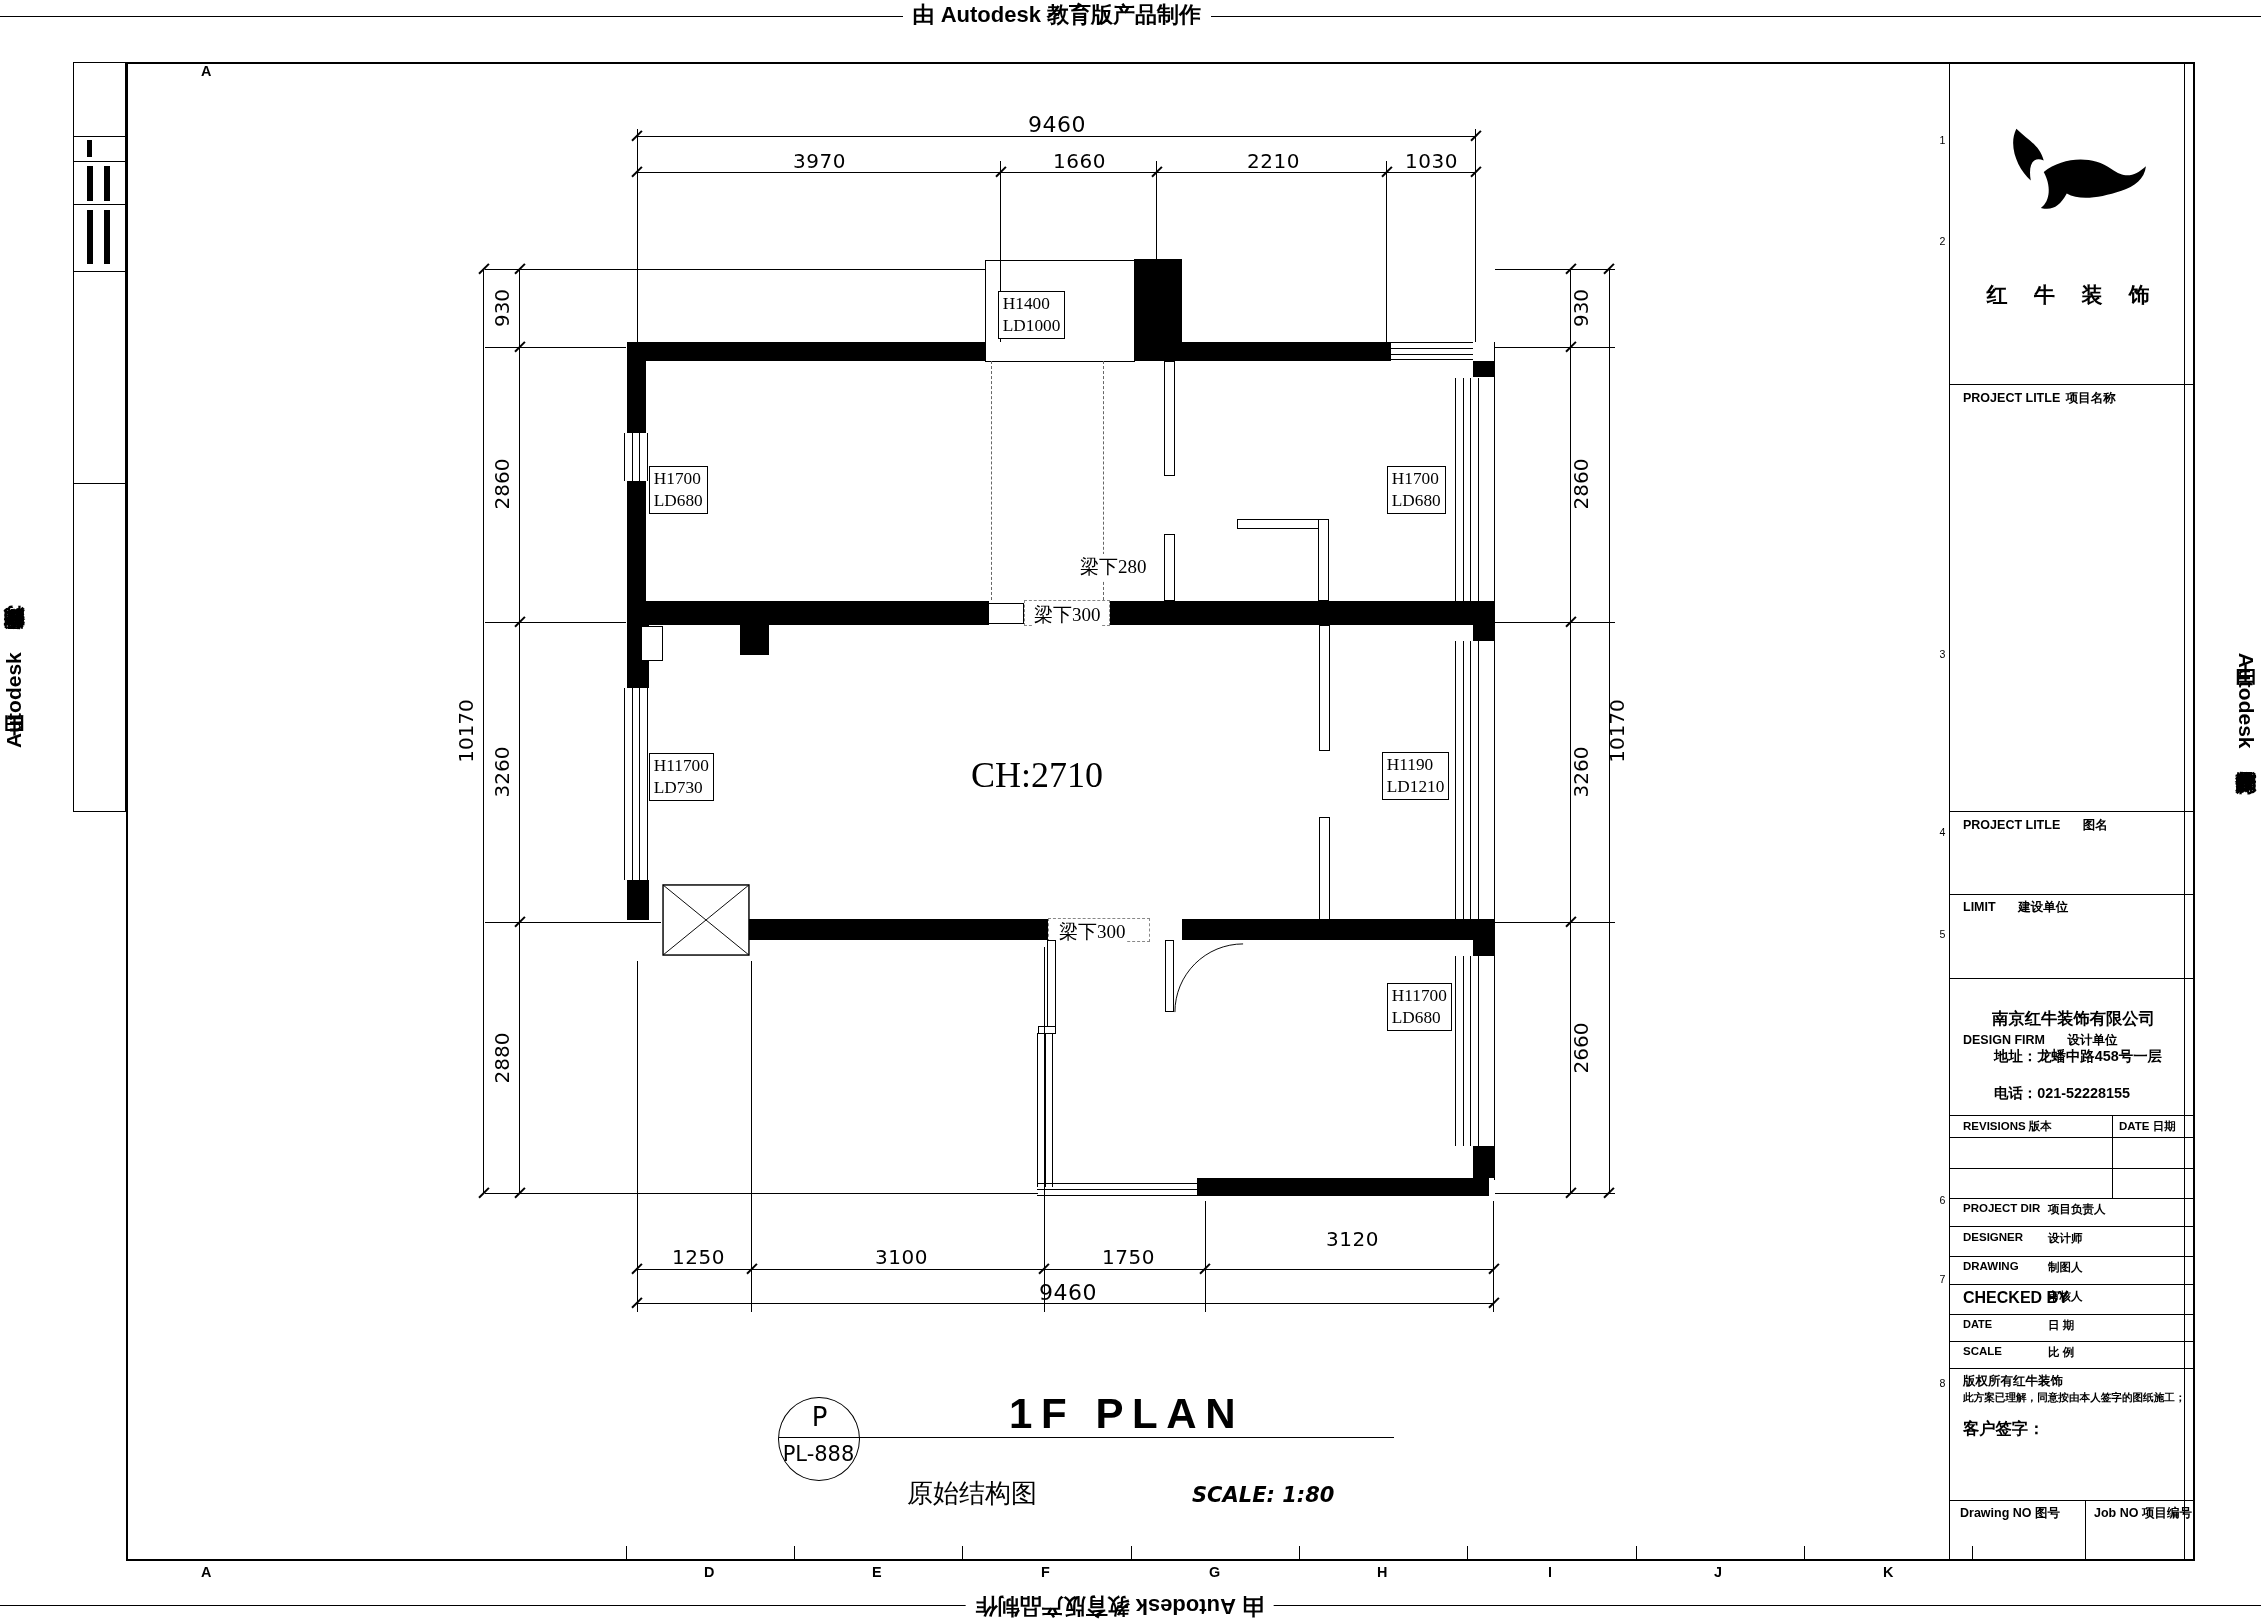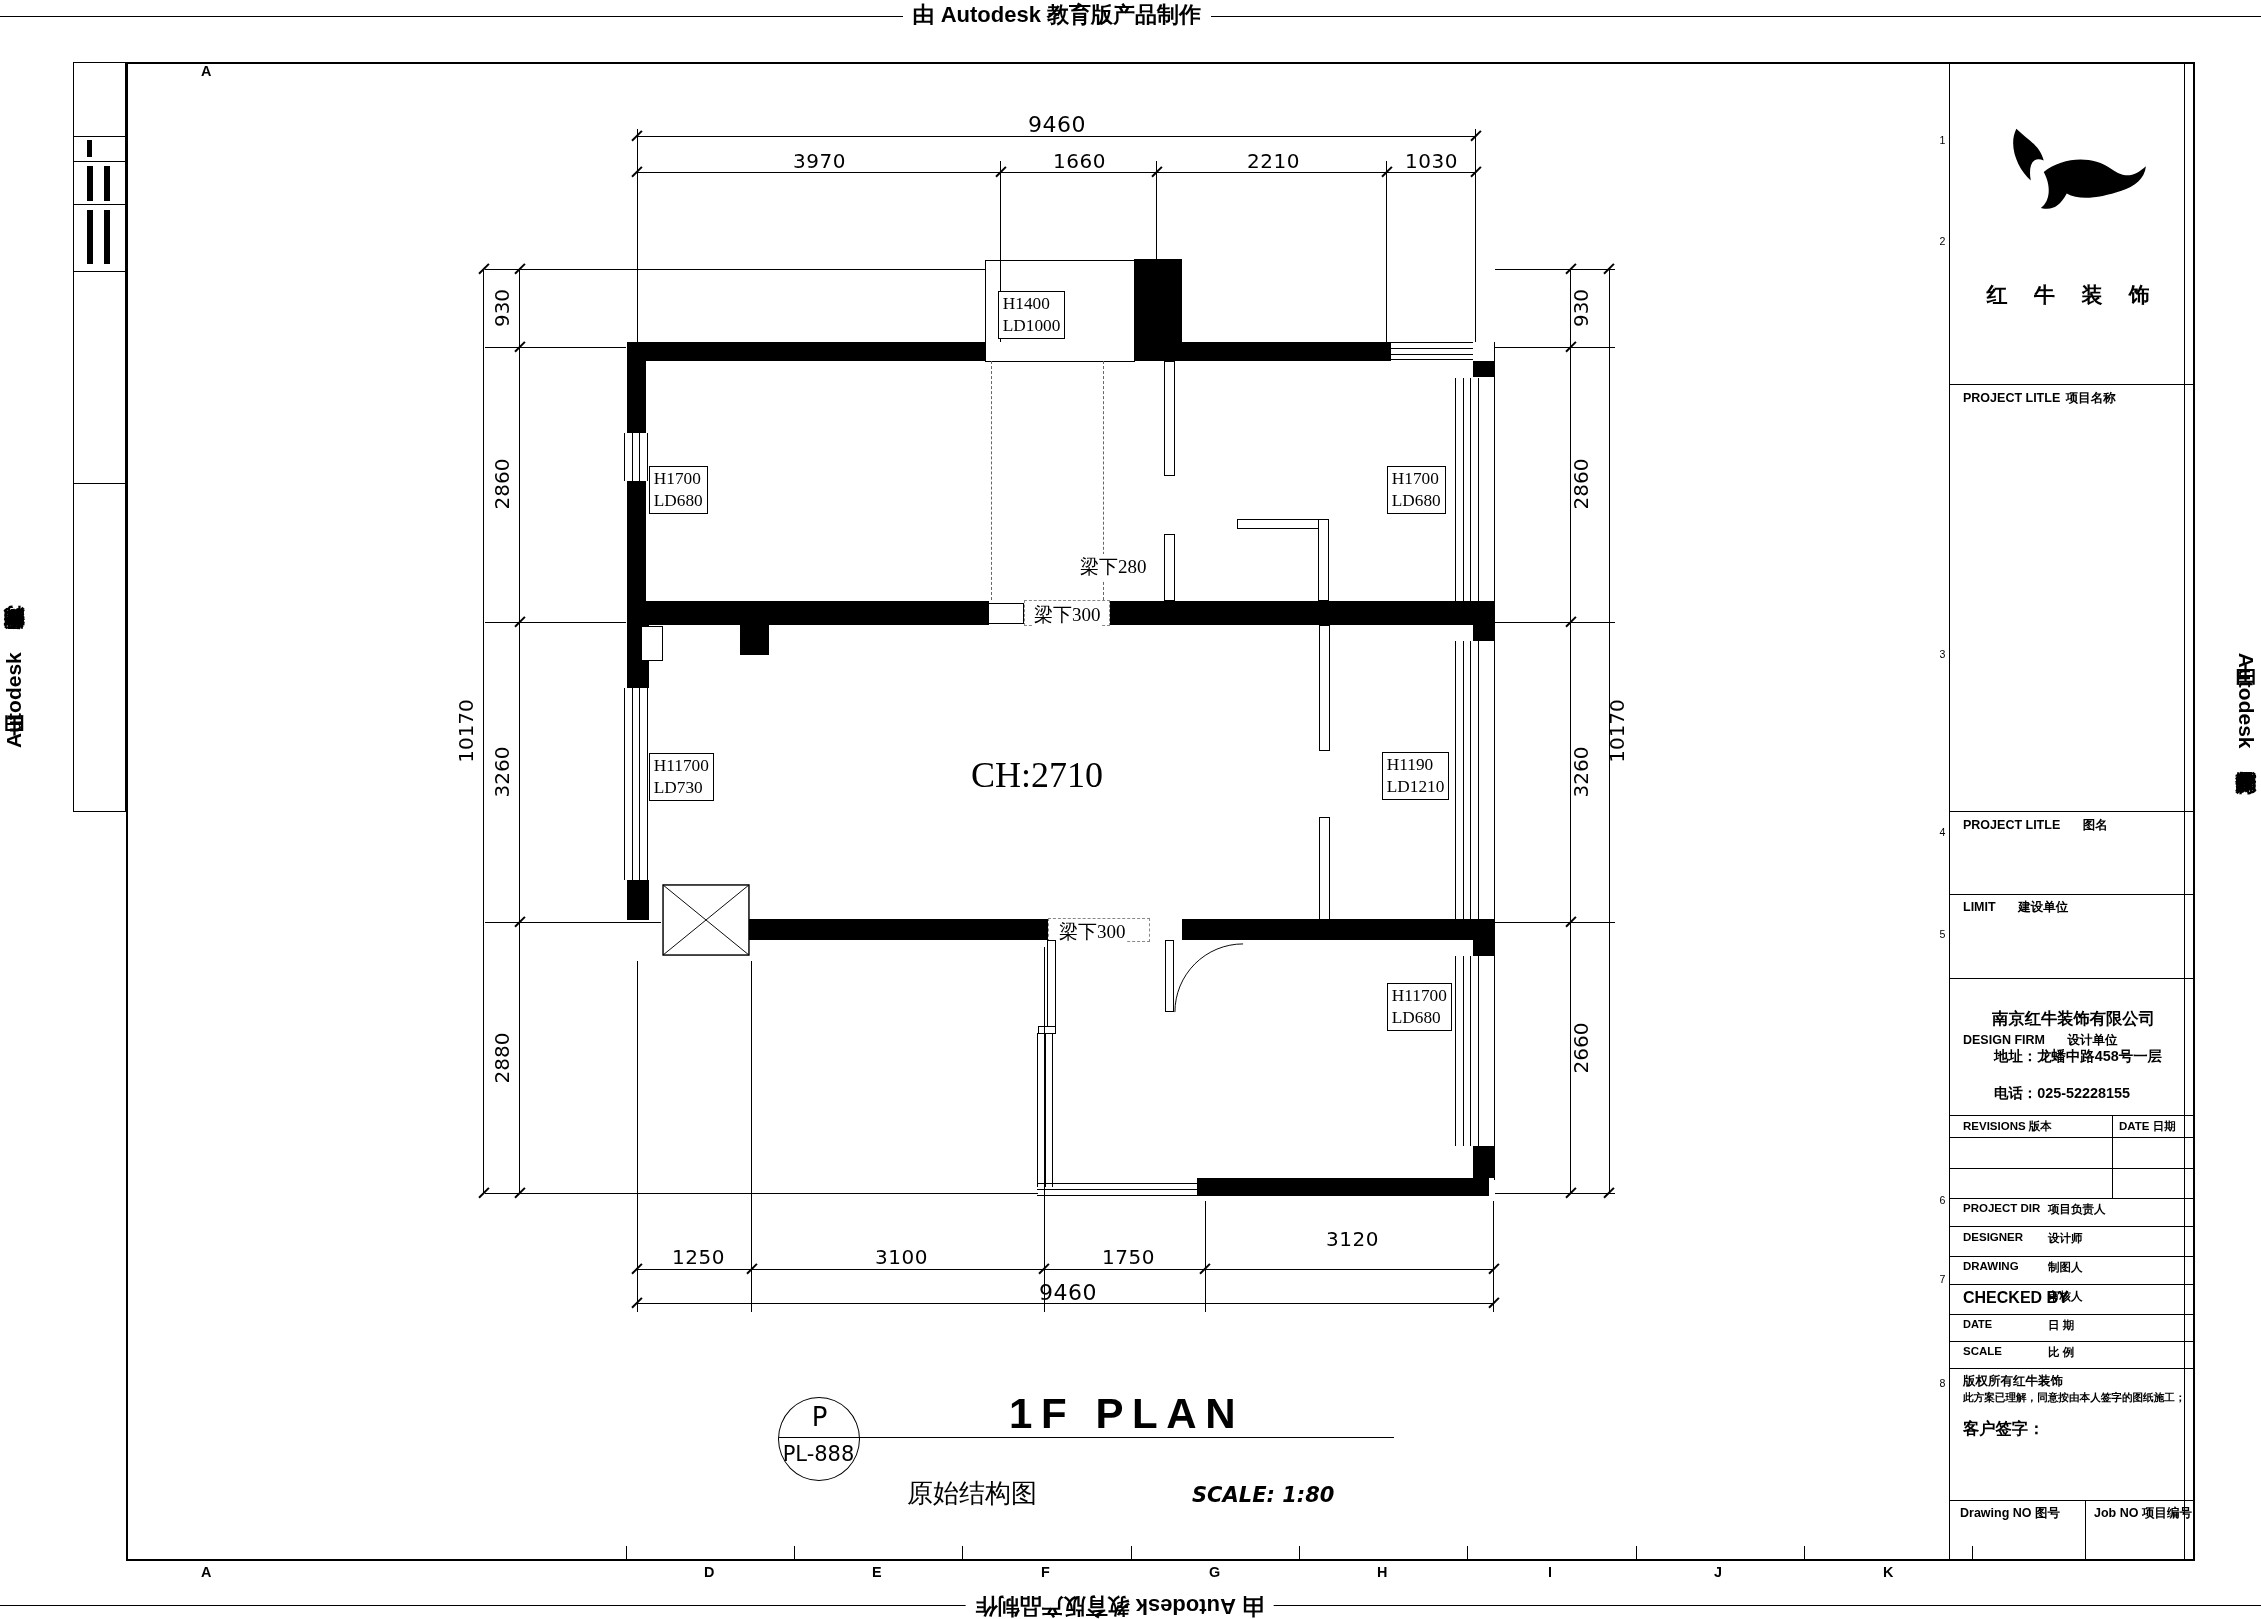--- a/index.html
+++ b/index.html
@@ -116,7 +116,7 @@
 </div>
 <div class="tb" style="left:1963px;top:1008px;width:221px;text-align:center;font-size:16.3px">南京红牛装饰有限公司</div>
 <div class="tb" style="left:1994px;top:1047px;font-size:14.4px">地址：龙蟠中路458号一层</div>
-<div class="tb" style="left:1994px;top:1084px;font-size:14.4px">电话：025-52228155</div>
+<div class="tb" style="left:1994px;top:1084px;font-size:14.4px">电话：021-52228155</div>
 <div class="tb" style="left:1963px;top:1119px;font-size:11.5px">REVISIONS 版本</div>
 <div class="tb" style="left:2119px;top:1119px;font-size:11.5px">DATE 日期</div>
 

